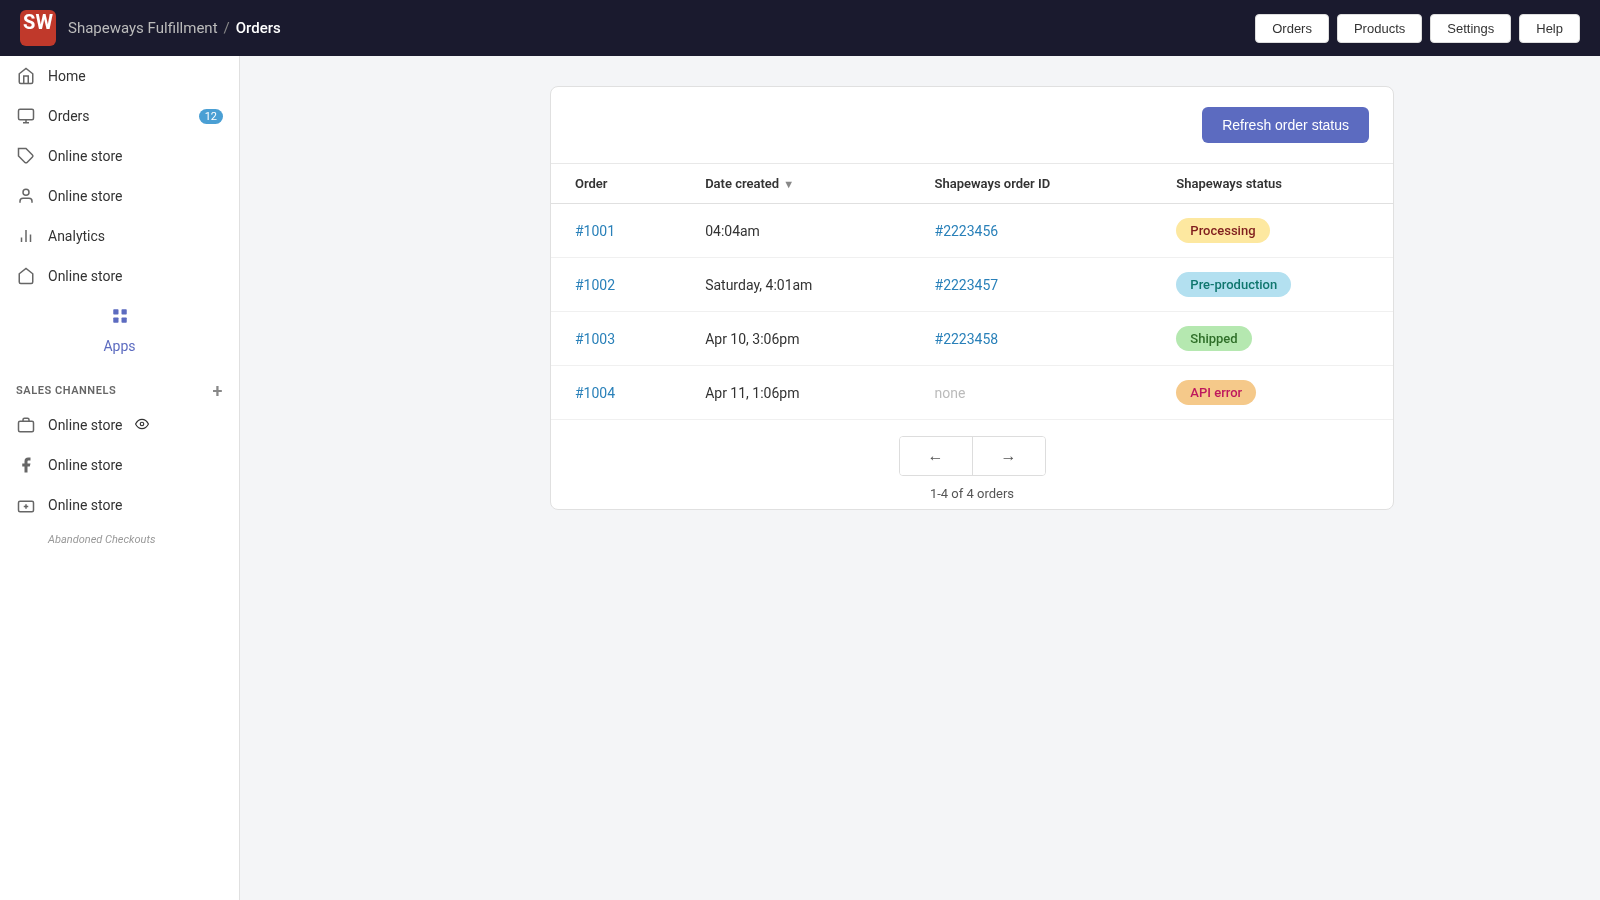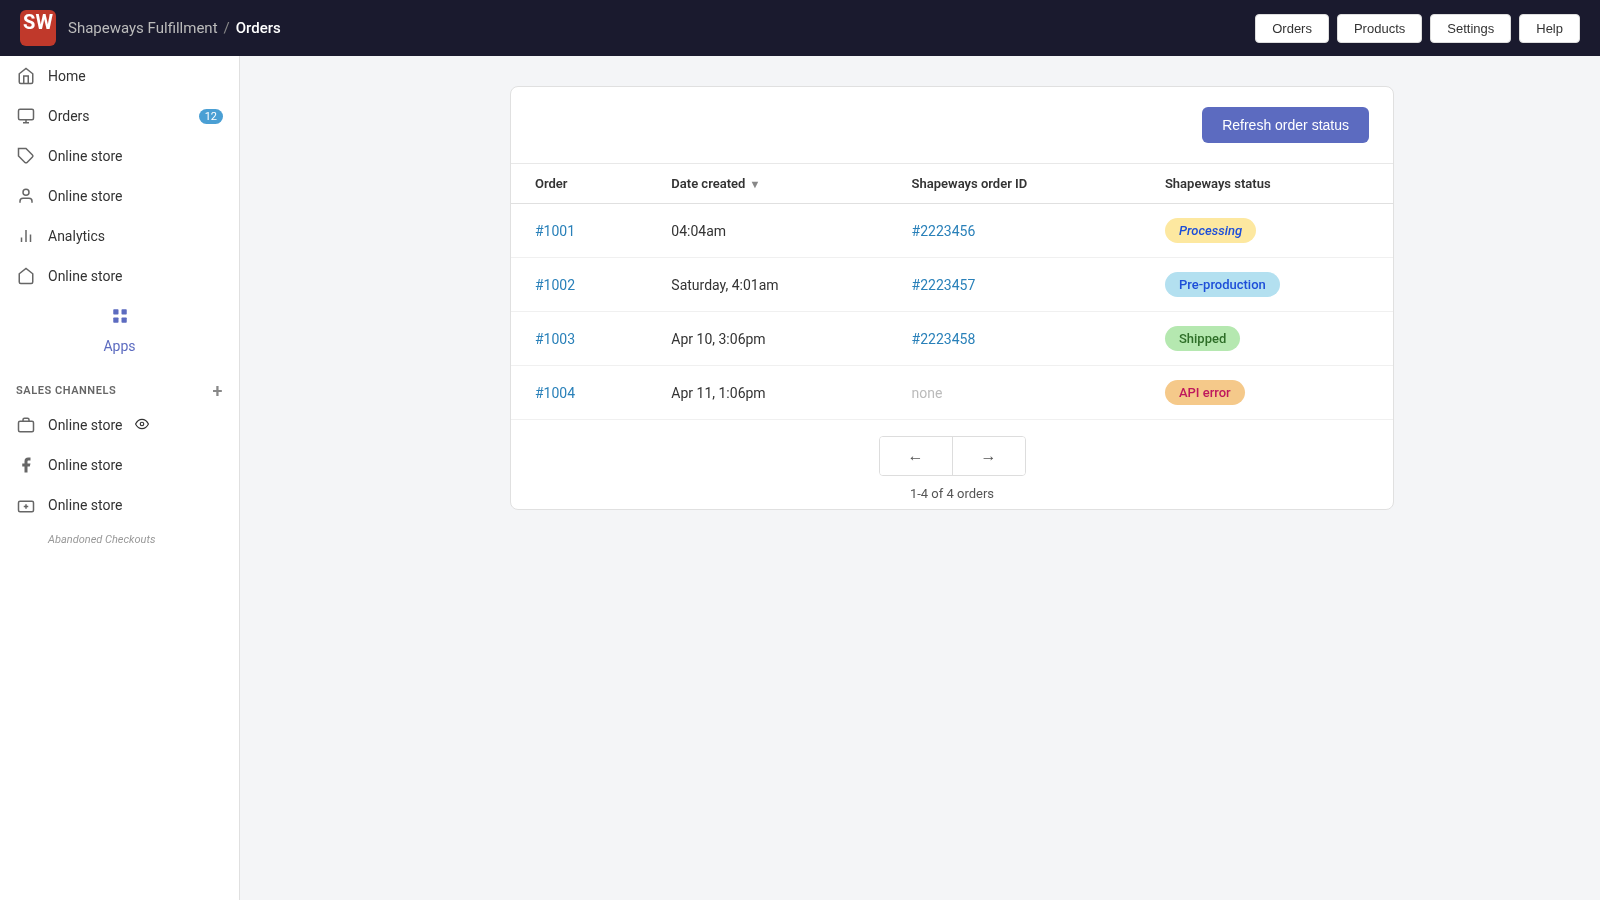--- a/index.html
+++ b/index.html
@@ -215,6 +215,7 @@
       display: flex;
       width: 1424px;
       height: 900px;
+      gap: 40px;
     }
     #topnav-wrapper {
       position: fixed;

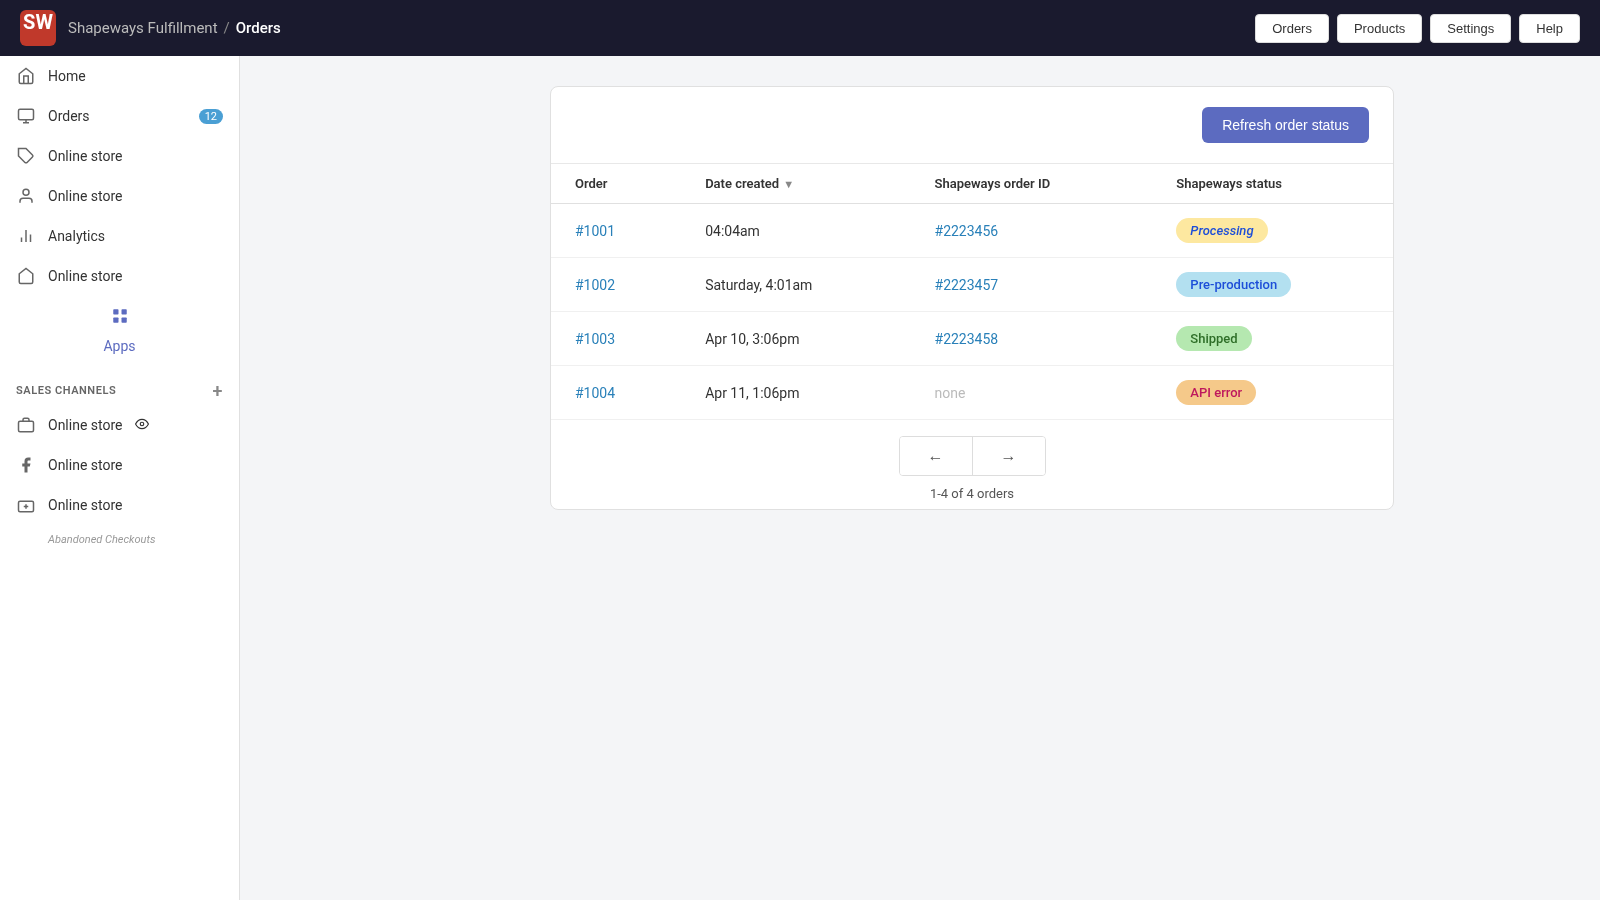--- a/index.html
+++ b/index.html
@@ -173,7 +173,7 @@
       font-size: 13px;
       font-weight: 500;
     }
-    .status-processing { background: #fde8a0; color: #1d4ed8; font-style: italic; }
+    .status-processing { background: #fde8a0; color: #7f1d1d; }
     .status-preproduction { background: #b3e0f0; color: #1d4ed8; }
     .status-shipped { background: #b5e8b0; color: #2e6e28; }
     .status-apierror { background: #f5c98a; color: #be185d; }

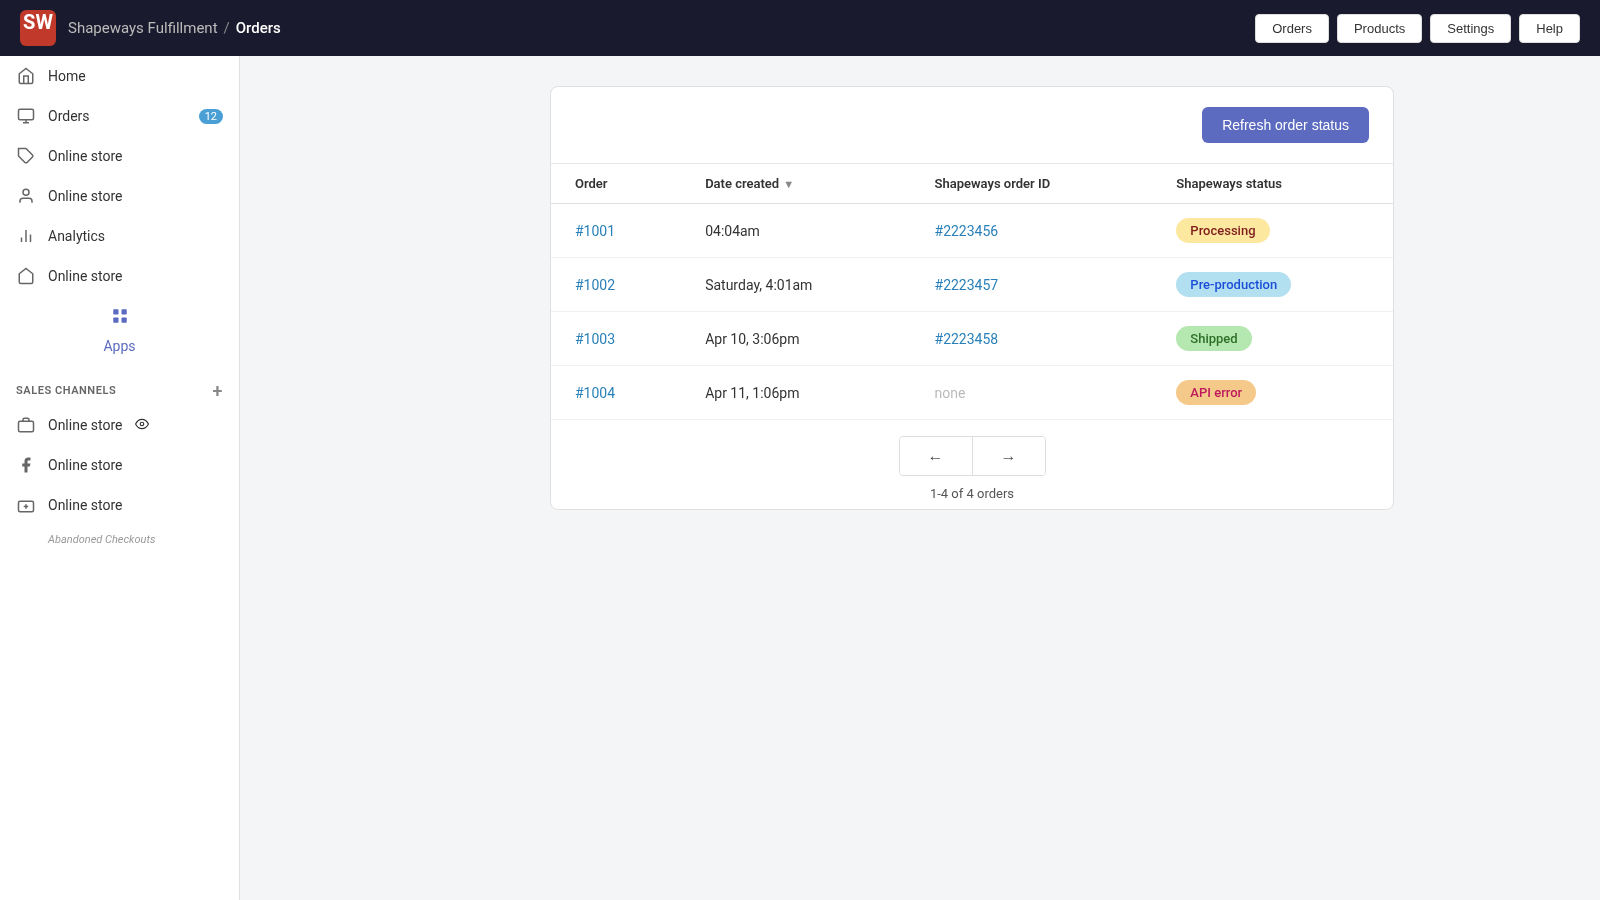--- a/index.html
+++ b/index.html
@@ -174,7 +174,7 @@
       font-weight: 500;
     }
     .status-processing { background: #fde8a0; color: #7f1d1d; }
-    .status-preproduction { background: #b3e0f0; color: #1d4ed8; }
+    .status-preproduction { background: #b3e0f0; color: #0f766e; }
     .status-shipped { background: #b5e8b0; color: #2e6e28; }
     .status-apierror { background: #f5c98a; color: #be185d; }
 

